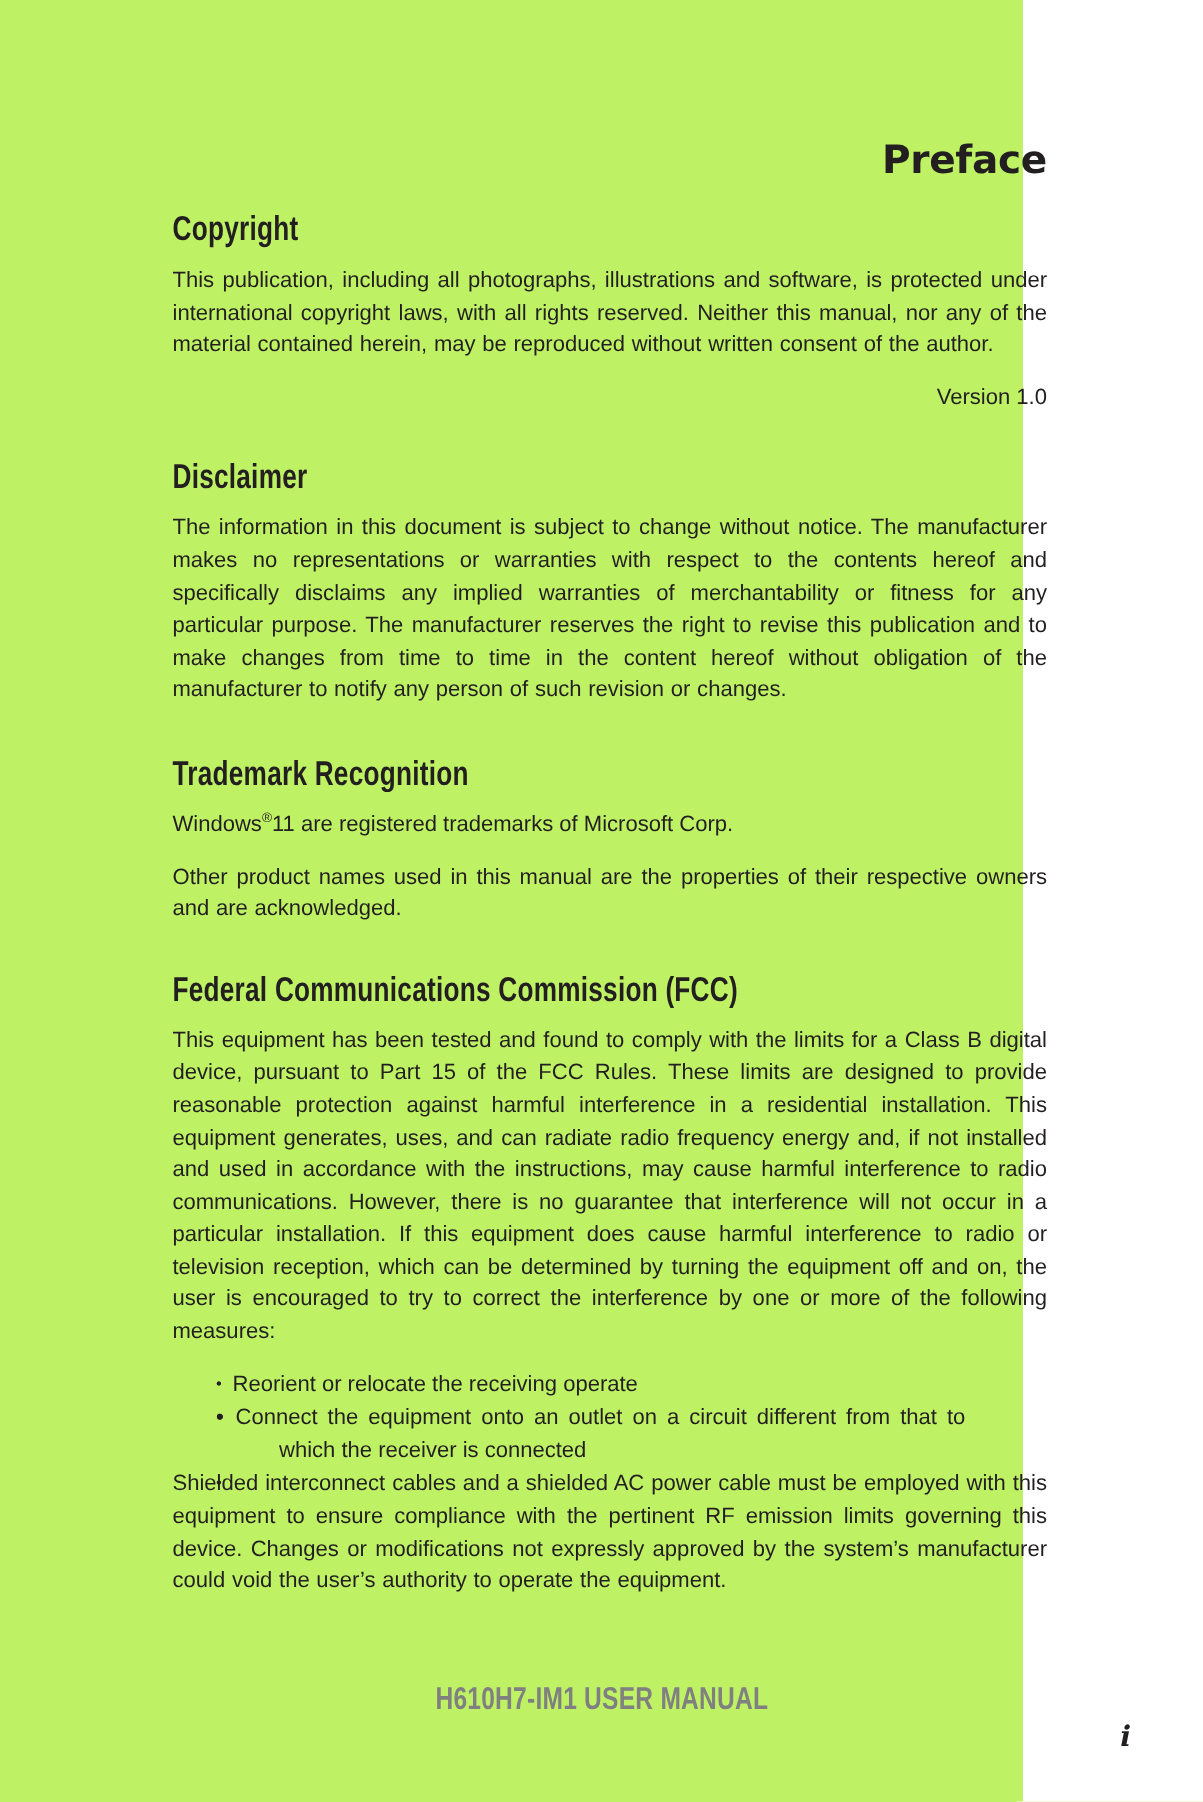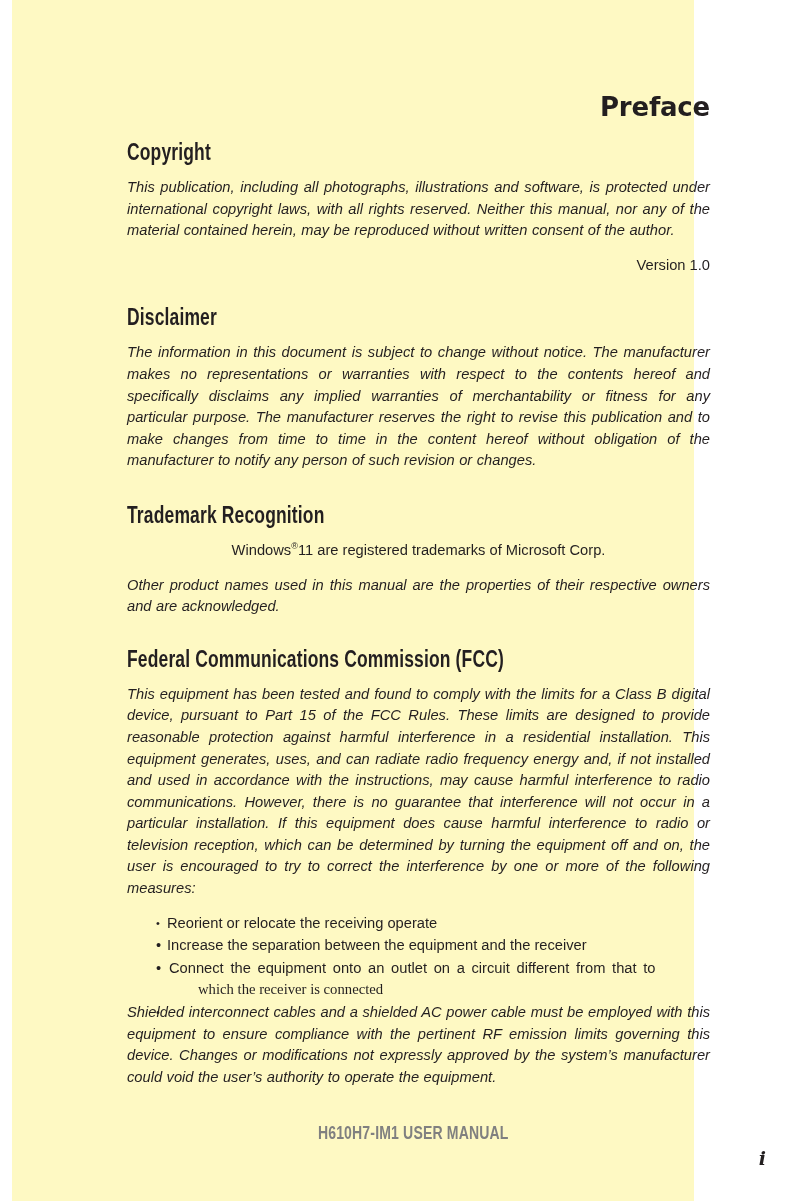--- a/index.html
+++ b/index.html
@@ -18,11 +18,11 @@
 
   .page {
     position: absolute;
-    left: 12px;
+    left: 0;
     top: 0;
     width: 682px;
     height: 1201px;
-    background: #fef9c3;
+    background: #bef264;
   }
 
   

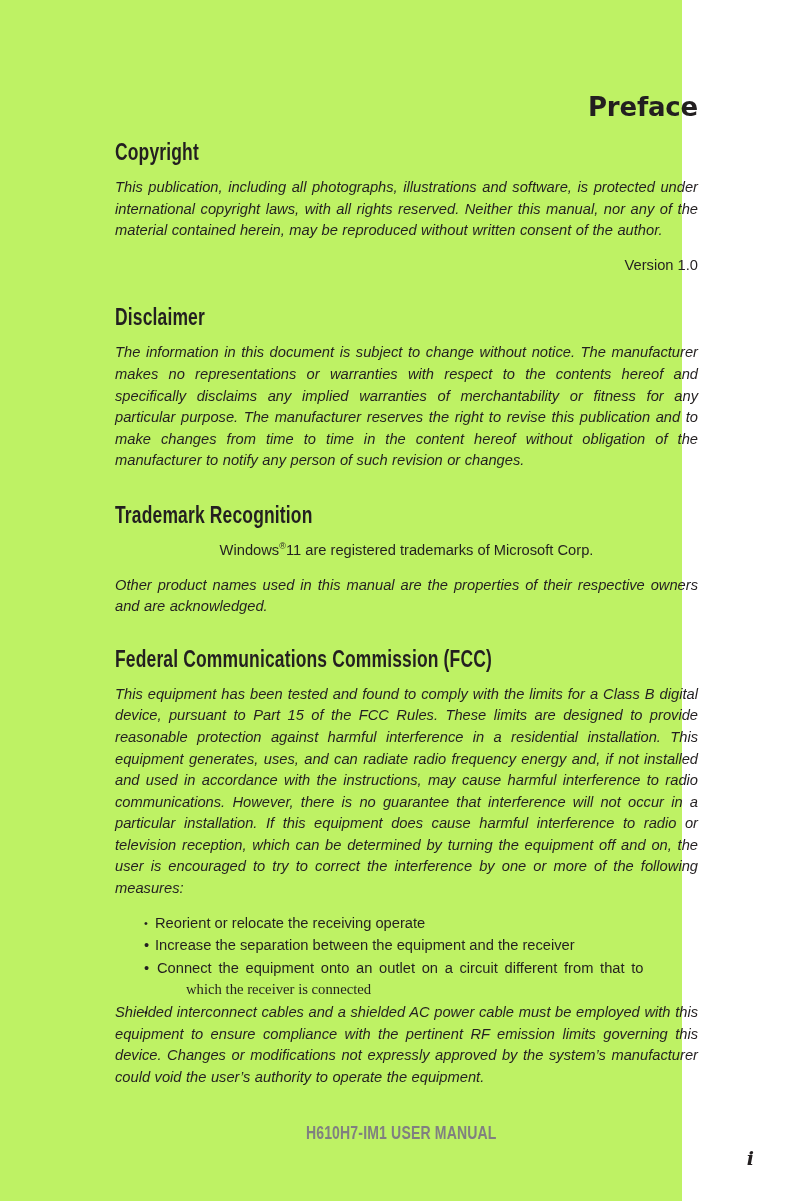--- a/index.html
+++ b/index.html
@@ -79,7 +79,6 @@
   p.spread {
     text-align: justify;
     word-spacing: 0.4px;
-    font-style: italic;
   }
 
   .version-line {

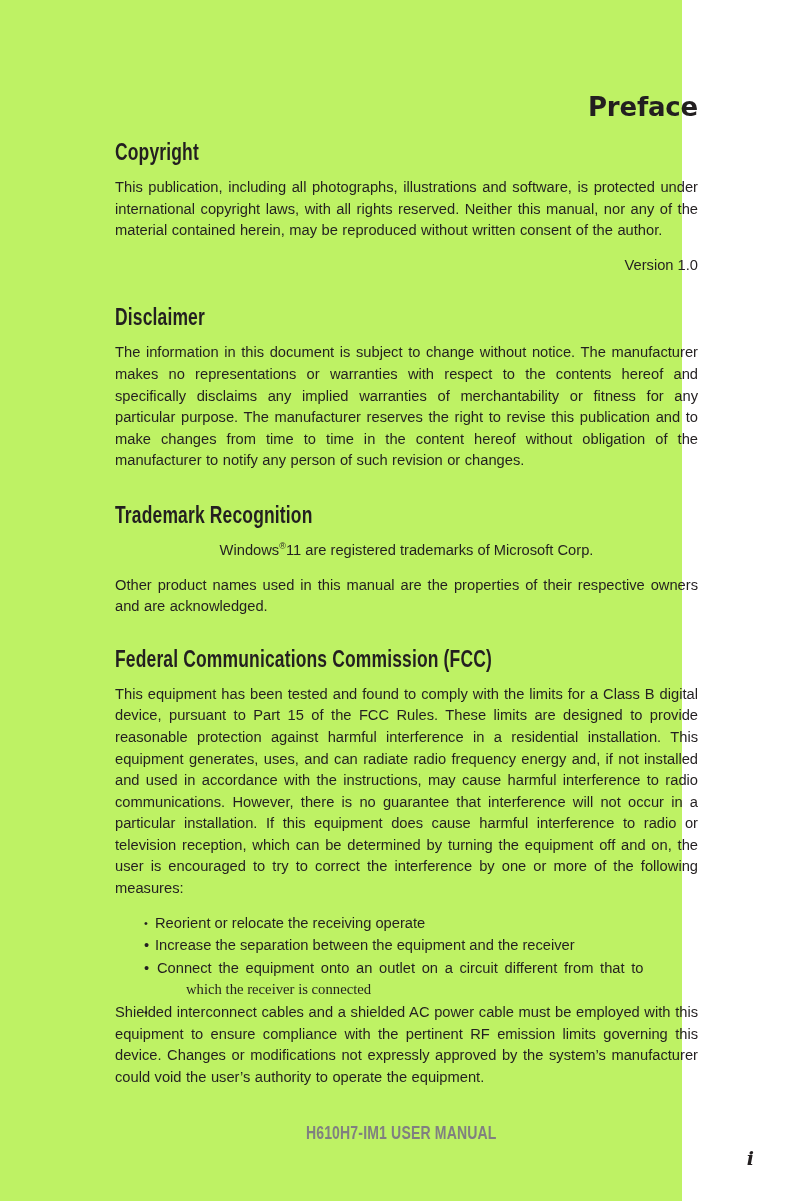--- a/index.html
+++ b/index.html
@@ -73,7 +73,7 @@
   }
   p.body:last-child { margin-bottom: 0; }
 
-  p.tight { text-align: center; }
+  p.tight { text-align: left; }
 
   
   p.spread {

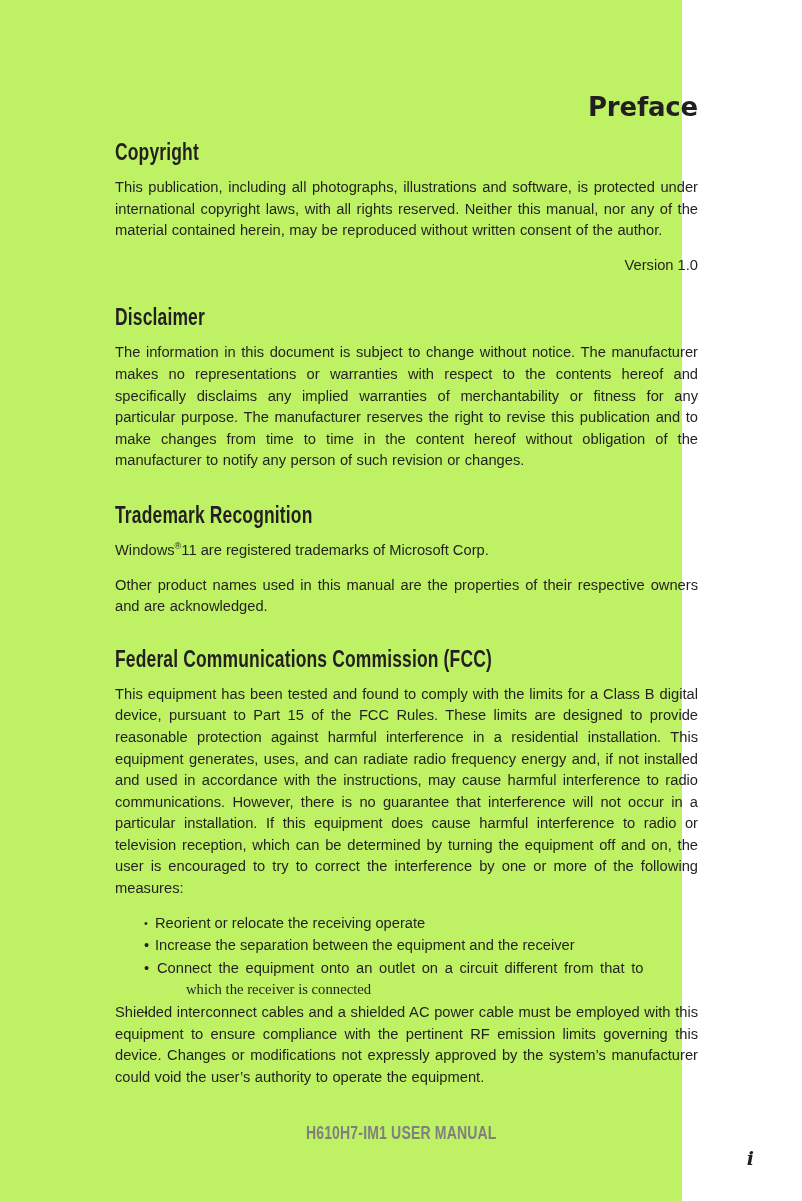--- a/index.html
+++ b/index.html
@@ -204,7 +204,7 @@
         <span class="bullet">•</span><span class="li-text">Reorient or relocate the receiving operate</span>
       </li>
       <li>
-        <span class="bullet">•</span><span class="li-text">Increase the separation between the equipment and the receiver</span>
+        <span class="bullet">•</span>
       </li>
       <li class="wrapped">
         <span class="bullet">•</span>

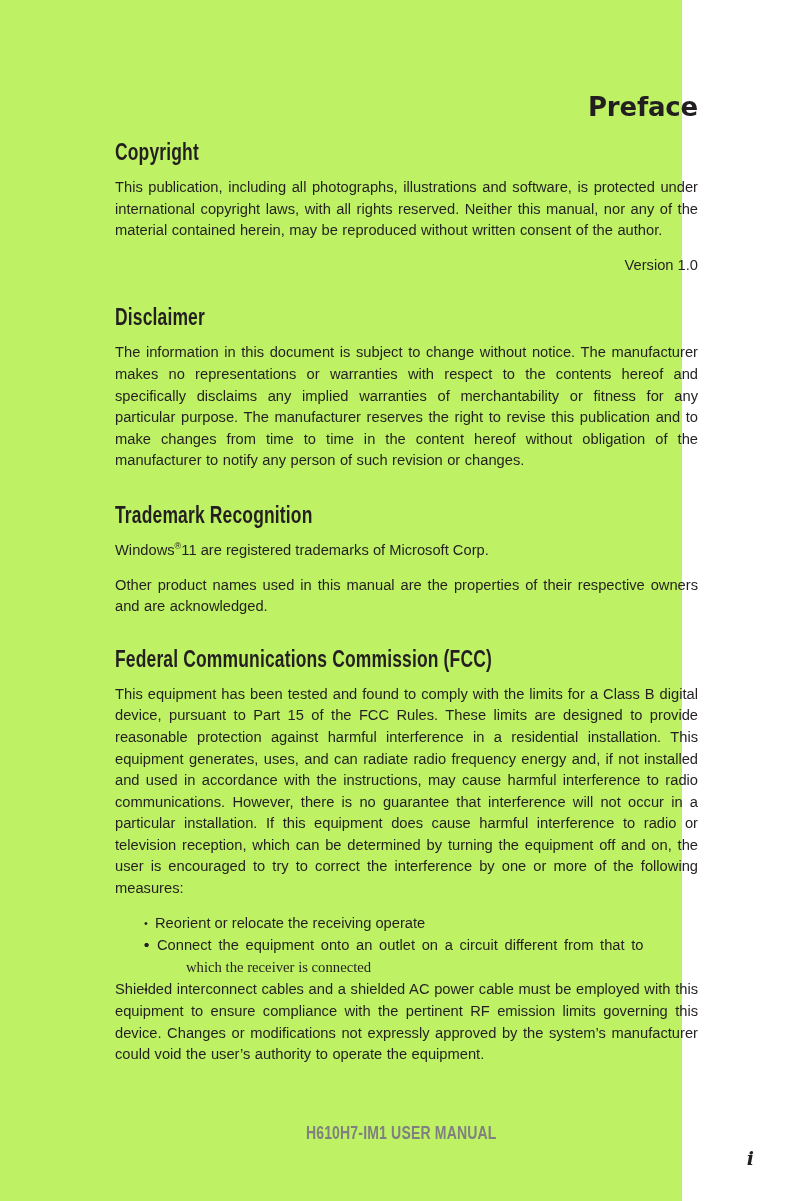--- a/index.html
+++ b/index.html
@@ -123,7 +123,6 @@
     display: block;
     padding-left: 29px;
     text-align: left;
-    font-family: Liberation Serif, serif;
   }
   ul.measures li.wrapped .first-line {
     display: block;

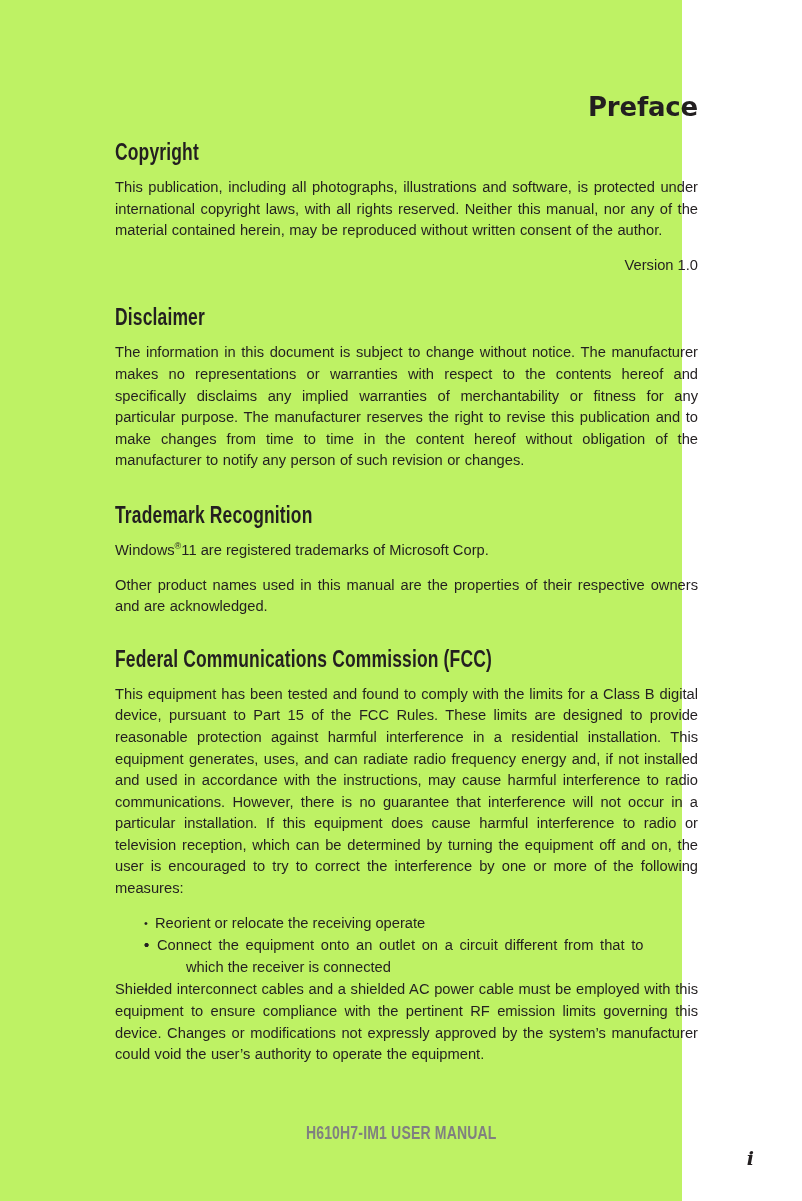--- a/index.html
+++ b/index.html
@@ -148,7 +148,7 @@
     text-align: center;
     font-family: "Liberation Sans Narrow", "Liberation Sans", sans-serif;
     font-weight: bold;
-    font-size: 18px;
+    font-size: 21px;
     line-height: 30px;
     color: #808080;
     letter-spacing: 0.2px;

